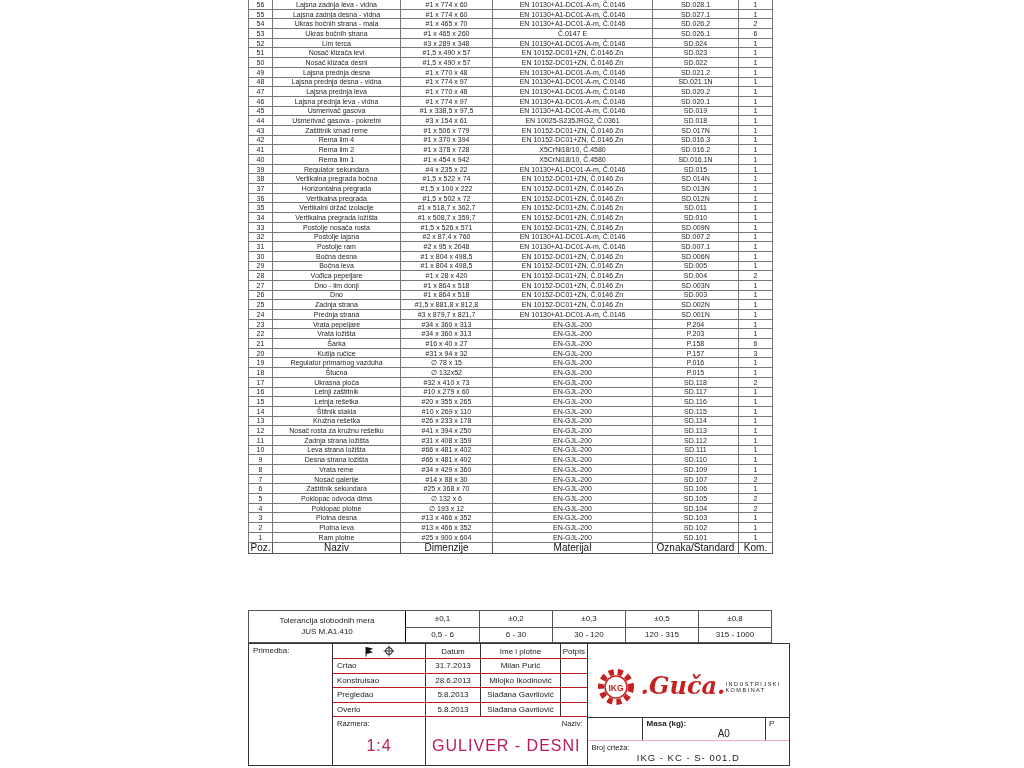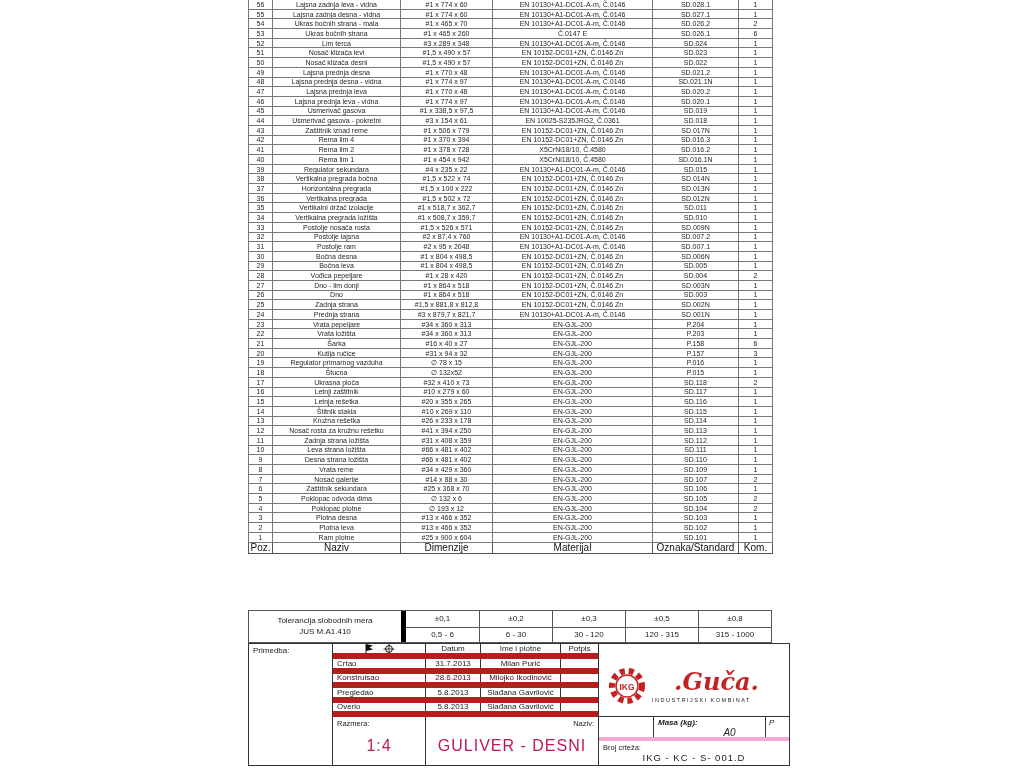--- a/index.html
+++ b/index.html
@@ -28,7 +28,7 @@
     position:absolute; left:248px; top:610px; width:524px; height:33px;
     border:1px solid #555; display:flex; font-size:8px; background:#fff;
   }
-  .tol-label { width:157px; border-right:5px solid #000000; display:flex; flex-direction:column; justify-content:center; align-items:center; line-height:1.3; }
+  .tol-label { width:157px; border-right:1px solid #000000; display:flex; flex-direction:column; justify-content:center; align-items:center; line-height:1.3; }
   .tol-grid { flex:1; display:grid; grid-template-columns:repeat(5,1fr); grid-template-rows:1fr 1fr; }
   .tol-cell { border-left:1px solid #555; border-top:1px solid #555; display:flex; align-items:center; justify-content:center; }
   .tol-cell:nth-child(5n+1){ border-left:none; }

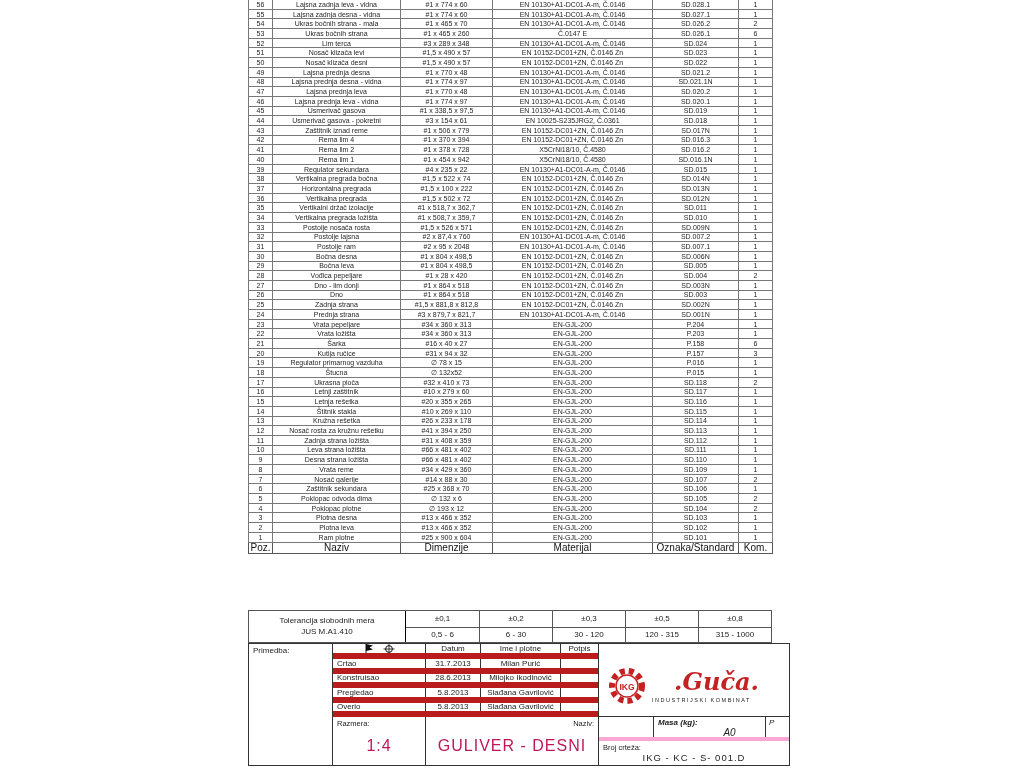--- a/index.html
+++ b/index.html
@@ -42,7 +42,7 @@
   .left-section { width:350px; display:flex; border-right:1px solid #333; }
   .colA { width:84px; border-right:1px solid #333; padding:2px 4px; }
   .left-rows { flex:1; display:flex; flex-direction:column; }
-  .trow { display:flex; border-bottom:6px solid #b91c1c; height:14.5px; align-items:stretch; }
+  .trow { display:flex; border-bottom:1px solid #b91c1c; height:14.5px; align-items:stretch; }
   .trow.head { height:15px; }
   .cB { width:93px; border-right:1px solid #333; display:flex; align-items:center; padding:0 4px; overflow:hidden; white-space:nowrap; }
   .cC { width:55px; border-right:1px solid #333; display:flex; align-items:center; justify-content:center; overflow:hidden; white-space:nowrap; }

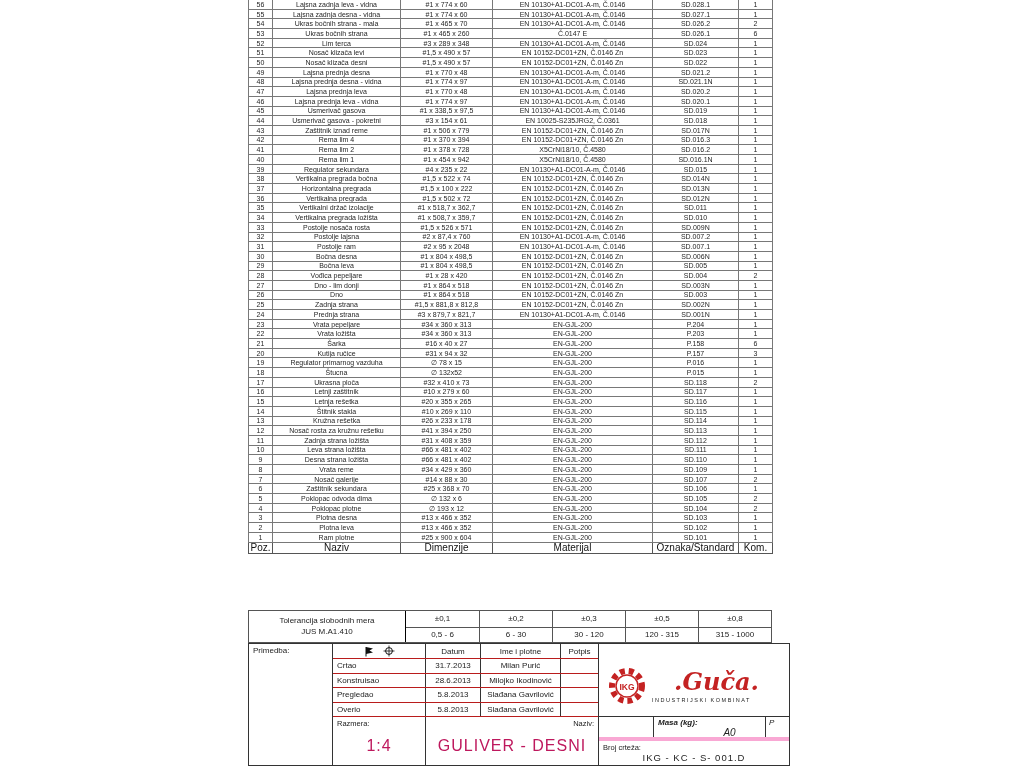--- a/index.html
+++ b/index.html
@@ -57,7 +57,7 @@
 
   .right-section { flex:1; display:flex; flex-direction:column; }
   .logo-cell { height:69px; border-bottom:1px solid #333; display:flex; align-items:center; padding:3px 8px; gap:5px;margin-top:12px; }
-  .logo-textcol { flex:1; display:flex; flex-direction:column; align-items:flex-start; }
+  .logo-textcol { flex:1; display:flex; flex-direction:row; align-items:center; }
   .logo-script { font-family:"DejaVu Serif", serif; font-style:italic; font-weight:bold; font-size:24px; line-height:1.1; align-self:center; }
   .logo-sub { font-size:5.5px; letter-spacing:1.5px; color:#222; margin-top:1px; }
   .masa-row { height:24px; border-bottom:4px solid #f9a8d4; display:flex;font-style:italic; }

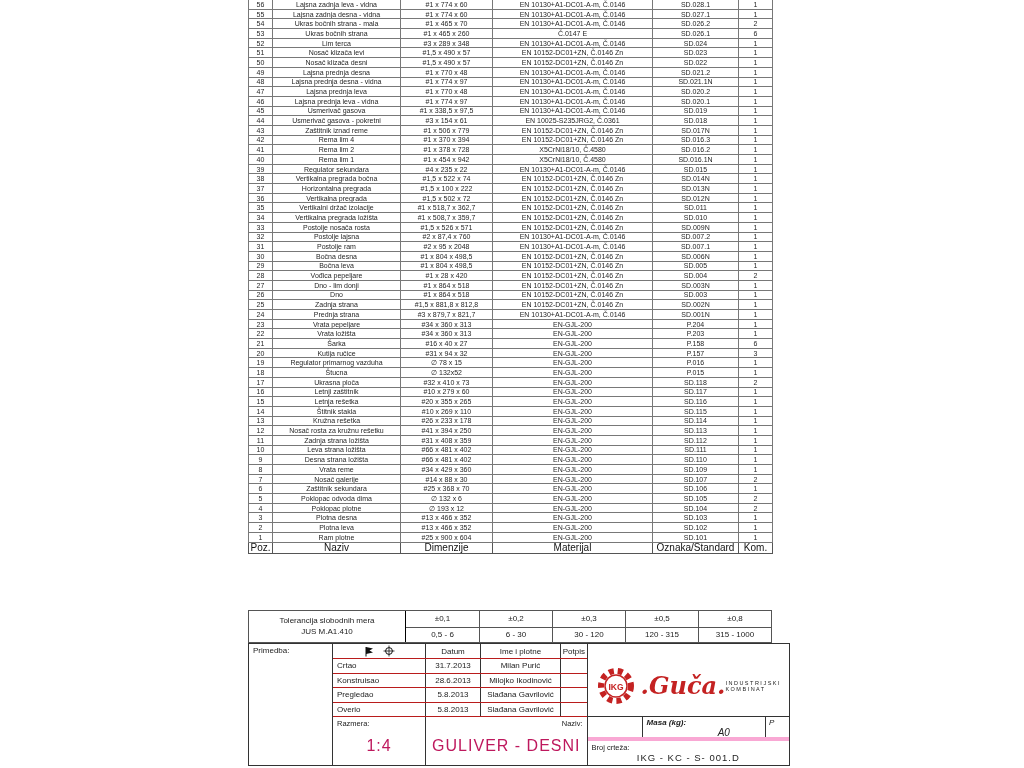--- a/index.html
+++ b/index.html
@@ -60,7 +60,7 @@
   .logo-textcol { flex:1; display:flex; flex-direction:row; align-items:center; }
   .logo-script { font-family:"DejaVu Serif", serif; font-style:italic; font-weight:bold; font-size:24px; line-height:1.1; align-self:center; }
   .logo-sub { font-size:5.5px; letter-spacing:1.5px; color:#222; margin-top:1px; }
-  .masa-row { height:24px; border-bottom:4px solid #f9a8d4; display:flex;font-style:italic; }
+  .masa-row { height:24px; border-bottom:1px solid #f9a8d4; display:flex; }
   .masa-spacer { width:55px; border-right:1px solid #333; }
   .masa-cell { flex:1; padding:1px 4px; display:flex; flex-direction:column; }
   .masa-cell .fmt { flex:1; display:flex; align-items:center; justify-content:center; font-size:10px; padding-left:40px; }

